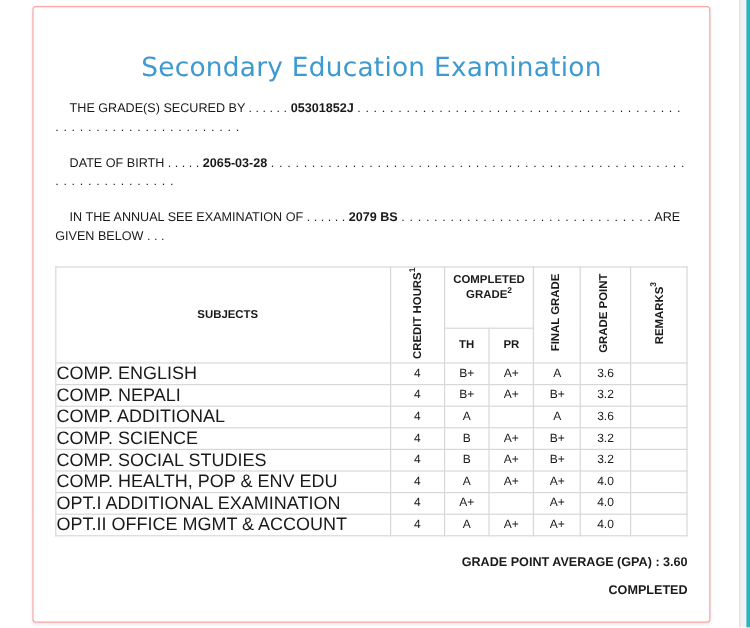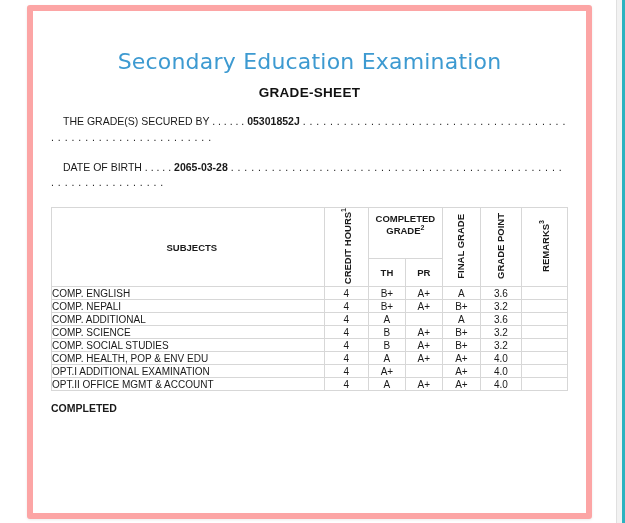--- a/index.html
+++ b/index.html
@@ -43,7 +43,7 @@
     width: 565px;
     height: 514px;
     background: #ffffff;
-    border: 6px solid #fca5a5;
+    border: 1px solid #fca5a5;
     border-radius: 3px;
     box-shadow: 0 1px 3px rgba(0,0,0,0.08);
     box-sizing: border-box;

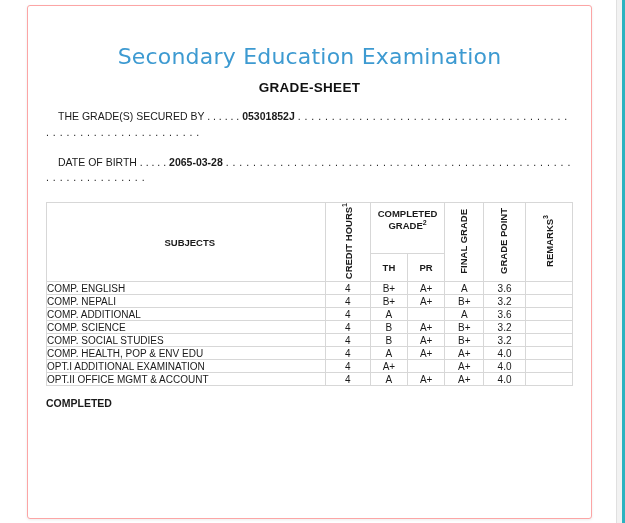--- a/index.html
+++ b/index.html
@@ -176,7 +176,6 @@
   <div class="inner">
 
     <div class="doc-title">Secondary Education Examination</div>
-    <div class="doc-subtitle">GRADE-SHEET</div>
 
     <div class="para">
       <span class="lead"></span><span>THE GRADE(S) SECURED BY . . . . . .</span>

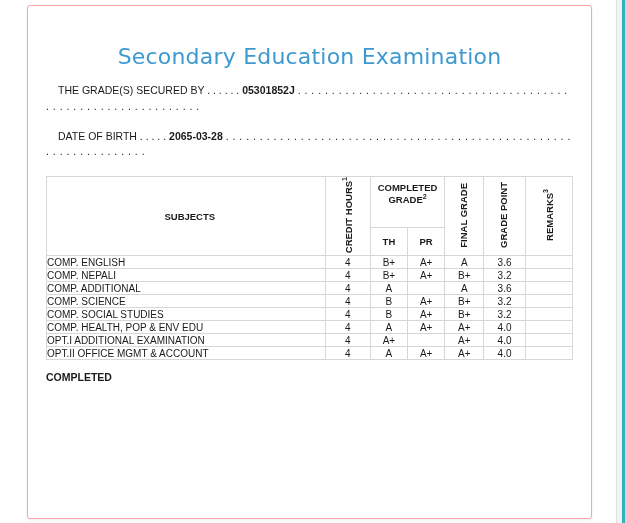--- a/index.html
+++ b/index.html
@@ -189,6 +189,12 @@
       <span class="dots">. . . . . . . . . . . . . . . . . . . . . . . . . . . . . . . . . . . . . . . . . . . . . . . . . . . . . . . . . . . . . . . . . .</span>
     </div>
 
+    <div class="para">
+      <span class="lead"></span><span>IN THE ANNUAL SEE EXAMINATION OF . . . . . .</span>
+      <span class="val">2079 BS</span>
+      <span class="dots">. . . . . . . . . . . . . . . . . . . . . . . . . . . . . . .</span>
+      <span>ARE GIVEN BELOW . . .</span>
+    </div>
 
     <table class="grades">
       <thead>

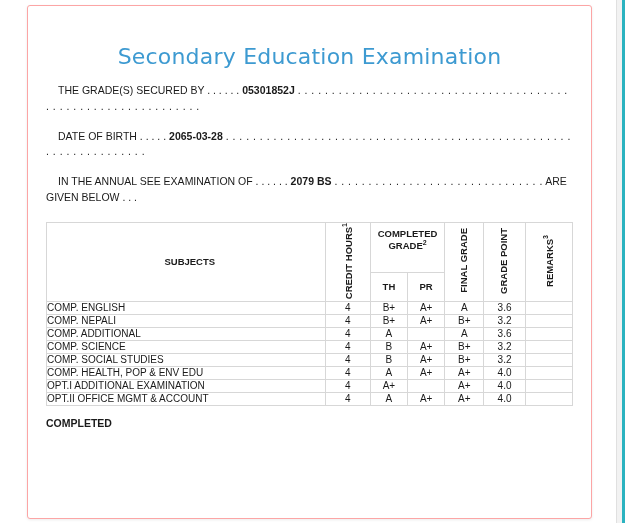--- a/index.html
+++ b/index.html
@@ -139,7 +139,7 @@
   td.subject {
     text-align: left;
     padding: 5px 0 5px 8px;
-    font-size: 10px;
+    font-size: 15px;
     height: 12px;
   }
   td.c {

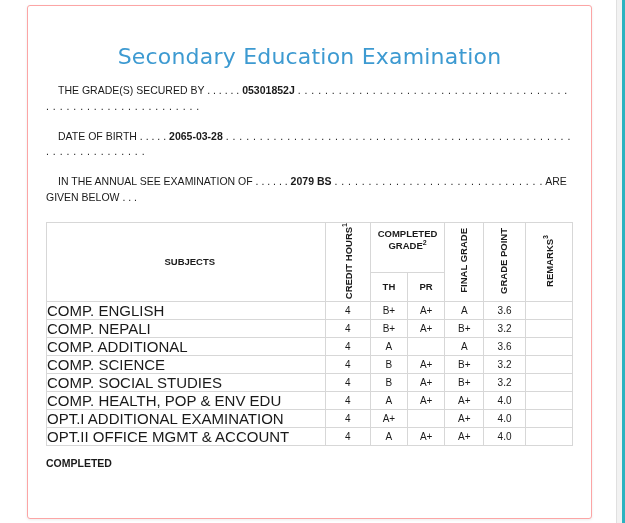--- a/index.html
+++ b/index.html
@@ -301,6 +301,7 @@
         </tbody>
     </table>
 
+    <div class="gpa-line">GRADE POINT AVERAGE (GPA) : 3.60</div>
     <div class="completed-line">COMPLETED</div>
 
   </div>

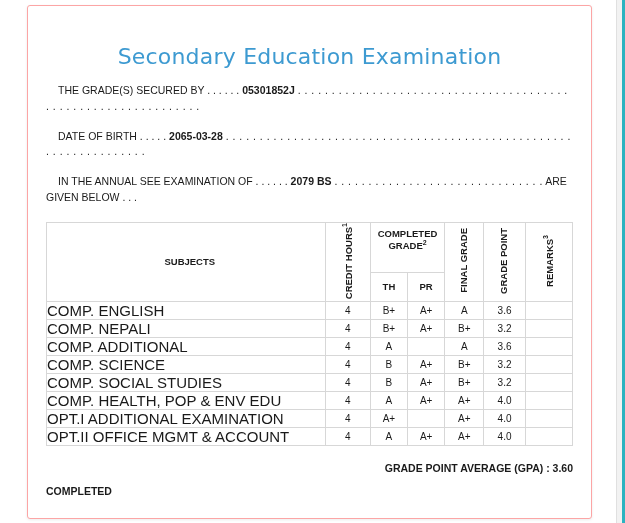--- a/index.html
+++ b/index.html
@@ -154,7 +154,7 @@
     color: #1a1a1a;
   }
   .completed-line {
-    text-align: left;
+    text-align: right;
     font-size: 10.5px;
     font-weight: bold;
     margin-top: 11px;

